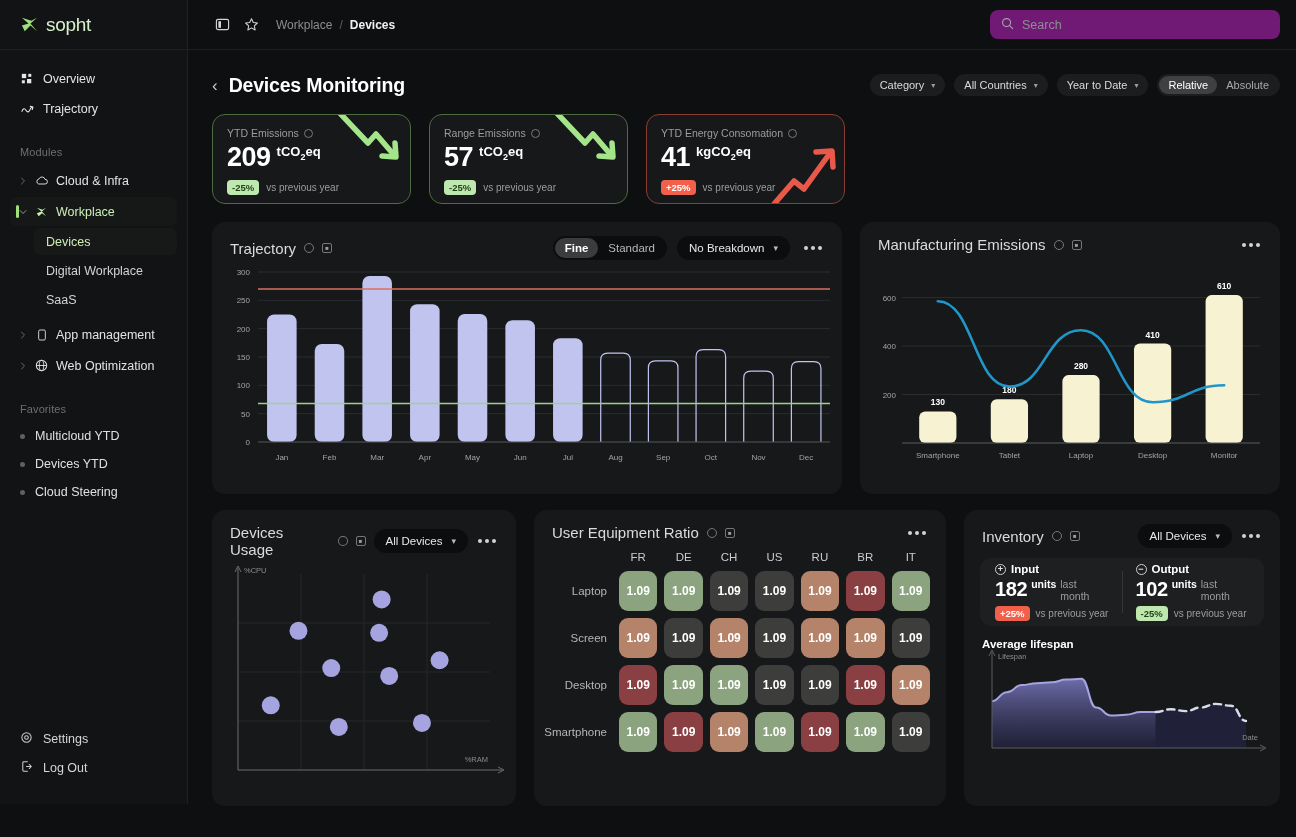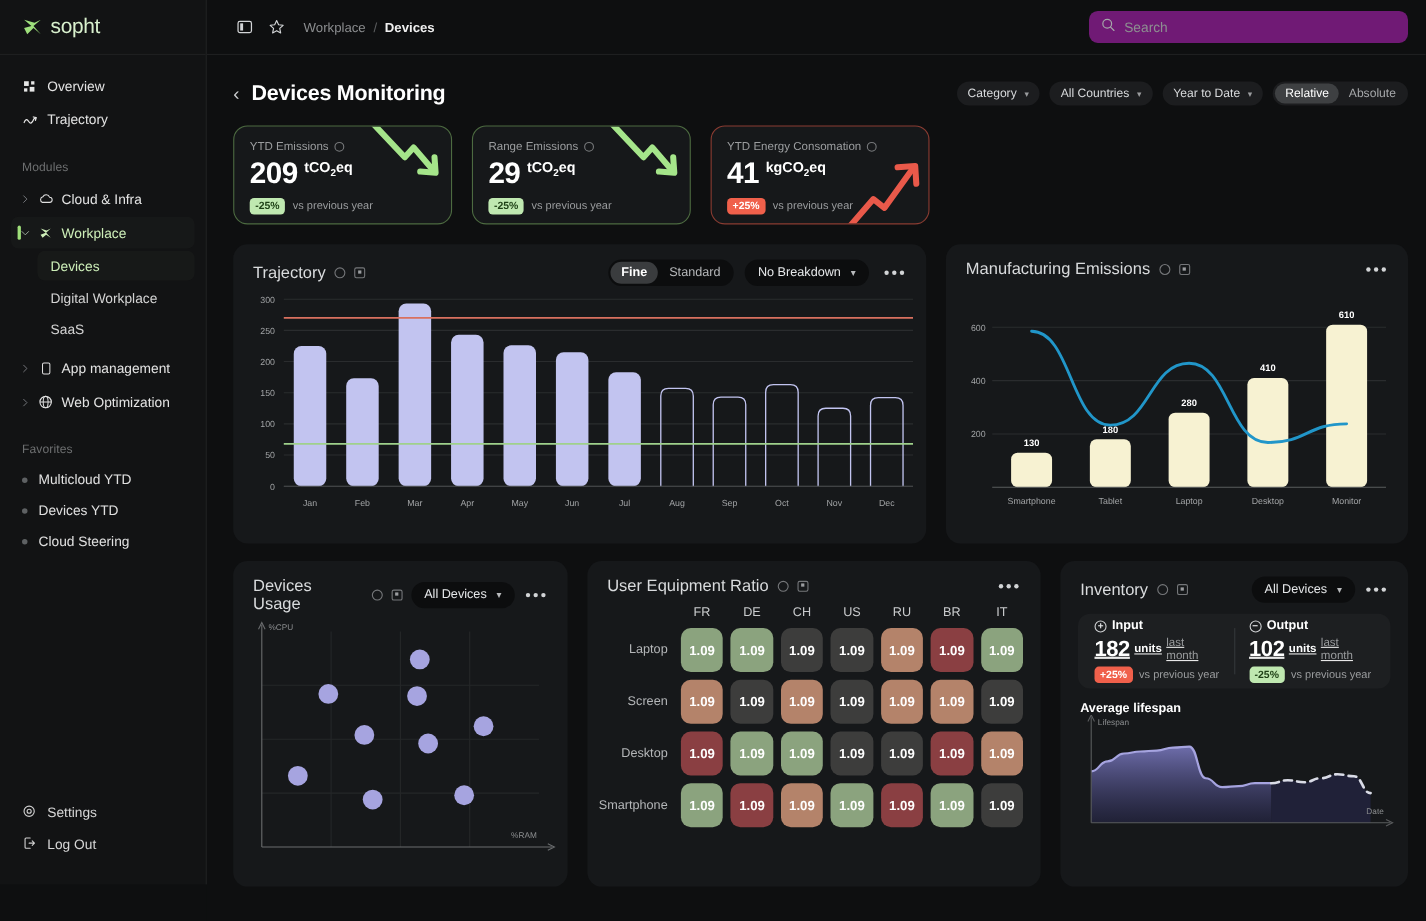--- a/index.html
+++ b/index.html
@@ -423,7 +423,7 @@
             <span class="i-circ"></span>
           </div>
           <div class="kpi-val">
-            <span class="kpi-num">29</span>
+            <span class="kpi-num">57</span>
             <span class="kpi-unit"><span>tCO</span><sub>2</sub><span>eq</span></span>
           </div>
           <div class="kpi-foot">

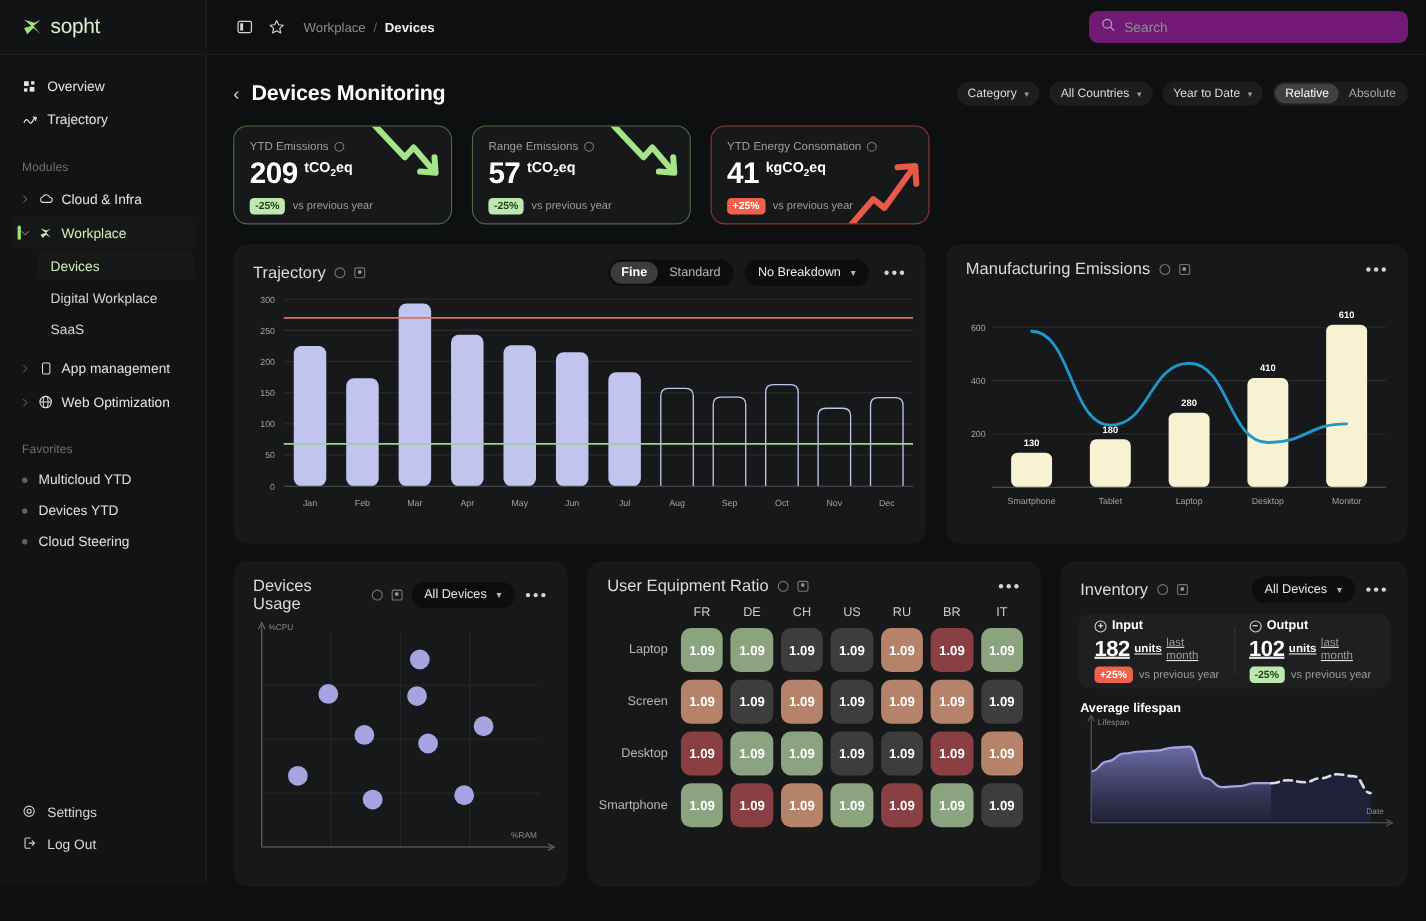--- a/index.html
+++ b/index.html
@@ -190,7 +190,7 @@
   .inv-div { width: 1px; height: 42px; background: #34373a; }
   .inv-hd { font-size: 11.5px; font-weight: 700; color: #ffffff; display: flex; align-items: center; gap: 5px; }
   .pm { width: 11px; height: 11px; border-radius: 50%; border: 1px solid #cfd1d3; display: flex; align-items: center; justify-content: center; font-size: 9px; color: #e4e6e8; line-height: 1; }
-  .inv-val { margin-top: 3px; display: flex; align-items: center; gap: 4px; text-decoration: underline; }
+  .inv-val { margin-top: 3px; display: flex; align-items: flex-start; gap: 4px; }
   .inv-num { font-size: 20px; font-weight: 700; color: #ffffff; letter-spacing: -0.4px; }
   .inv-u { font-size: 10.5px; font-weight: 700; color: #ffffff; }
   .inv-lm { font-size: 10.5px; color: #9a9c9e; }

